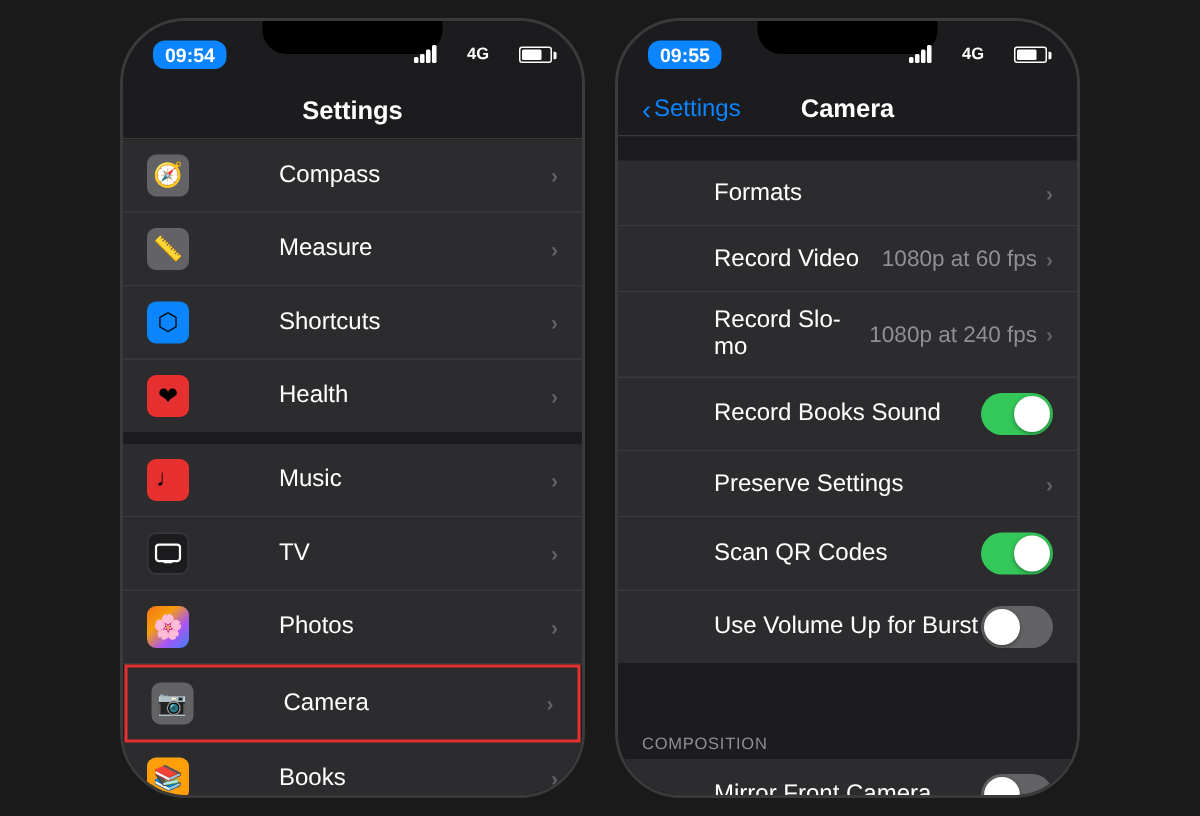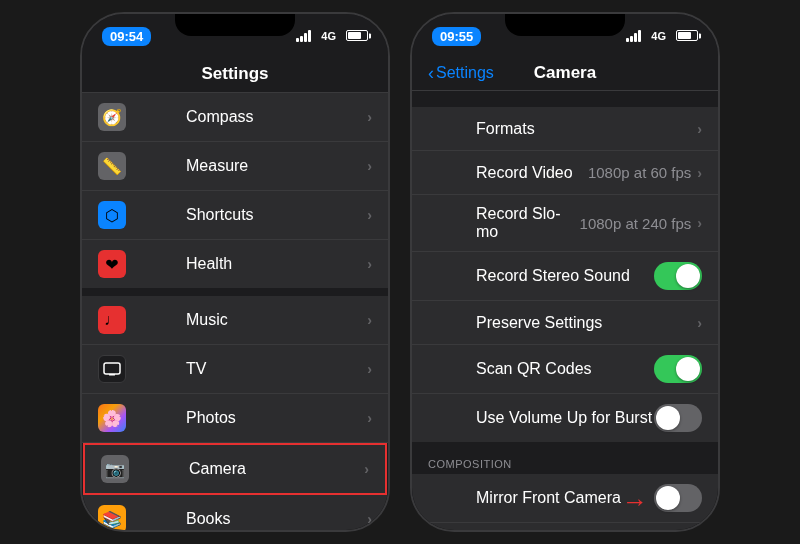--- a/index.html
+++ b/index.html
@@ -52,8 +52,8 @@
     }
     .status-icons {
       display: flex;
-      align-items: flex-start;
-      gap: 10px;
+      align-items: flex-end;
+      gap: 20px;
       z-index: 1;
     }
     .signal-bars {

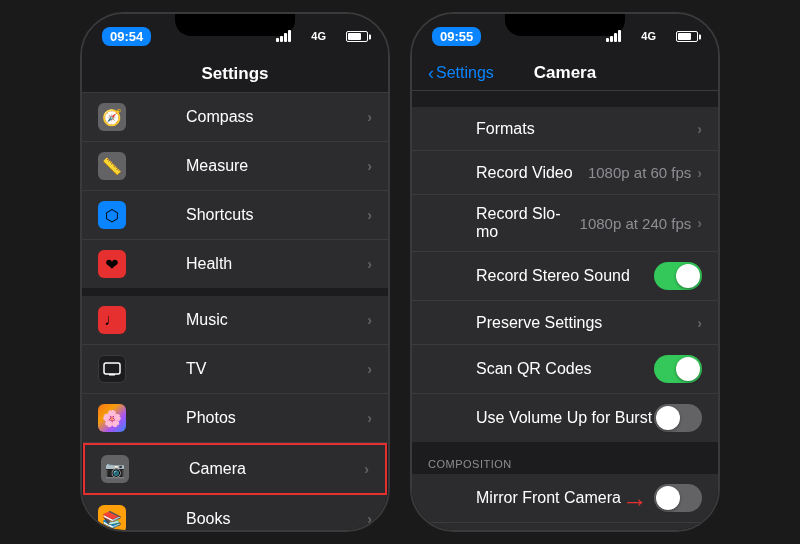--- a/index.html
+++ b/index.html
@@ -395,7 +395,7 @@
         <span class="chevron-right">›</span>
       </div>
       <div class="settings-item">
-        <span class="item-label">Record Stereo Sound</span>
+        <span class="item-label">Record Books Sound</span>
         <div class="toggle on">
           <div class="toggle-knob"></div>
         </div>

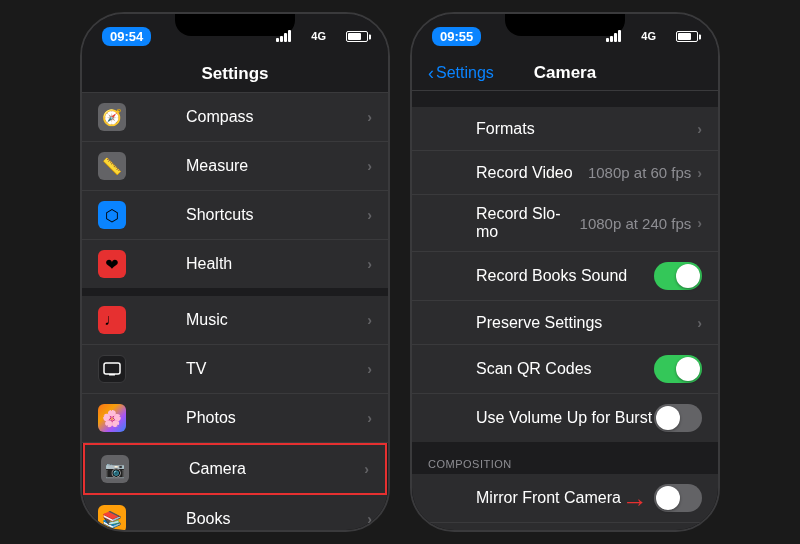--- a/index.html
+++ b/index.html
@@ -235,6 +235,7 @@
       color: #8e8e93;
       letter-spacing: 0.5px;
       text-transform: uppercase;
+      margin-top: 32px;
     }
 
     

